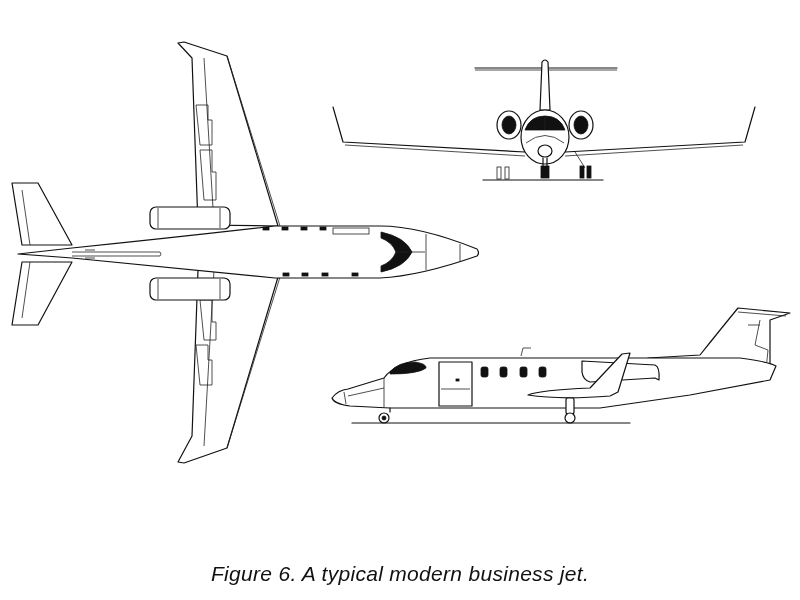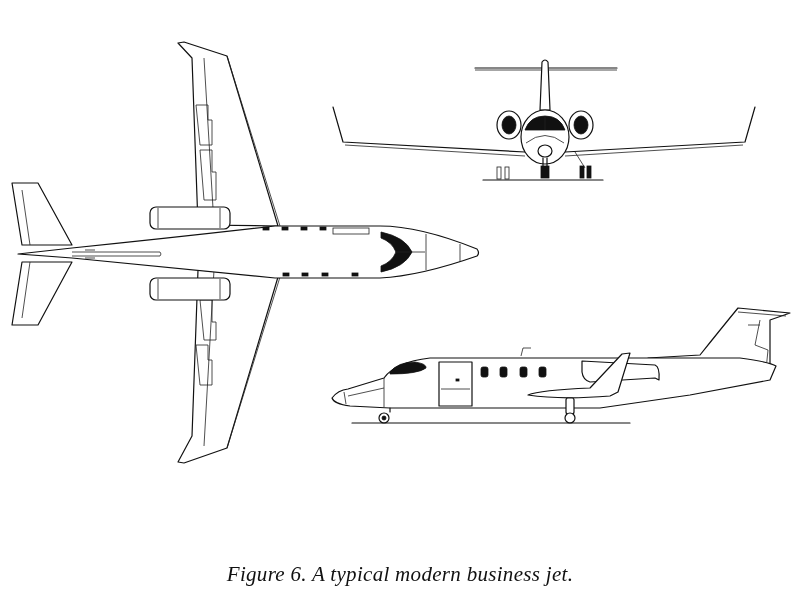--- a/index.html
+++ b/index.html
@@ -7,7 +7,7 @@
   .drawing { position: absolute; left: 0; top: 0; width: 800px; height: 540px; }
   .caption {
     position: absolute; left: 0; top: 562px; width: 800px; text-align: center;
-    font-family: Liberation Serif, serif; font-style: italic;
+    font-family: Liberation Sans, sans-serif; font-style: italic;
     font-size: 21px; color: #111111; letter-spacing: 0.3px;
   }
   svg .ln { fill: none; stroke: #111; stroke-width: 1.2; stroke-linejoin: round; stroke-linecap: round; }

